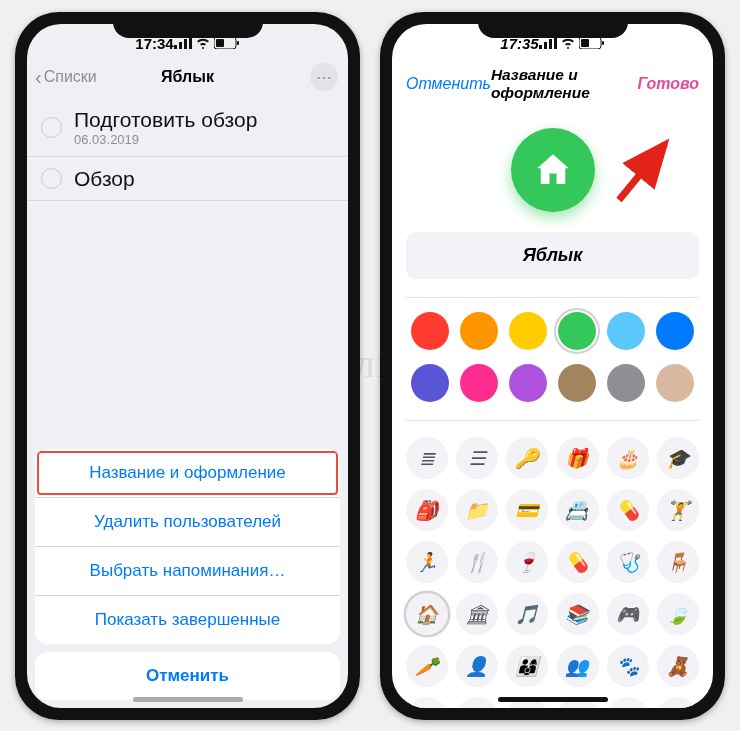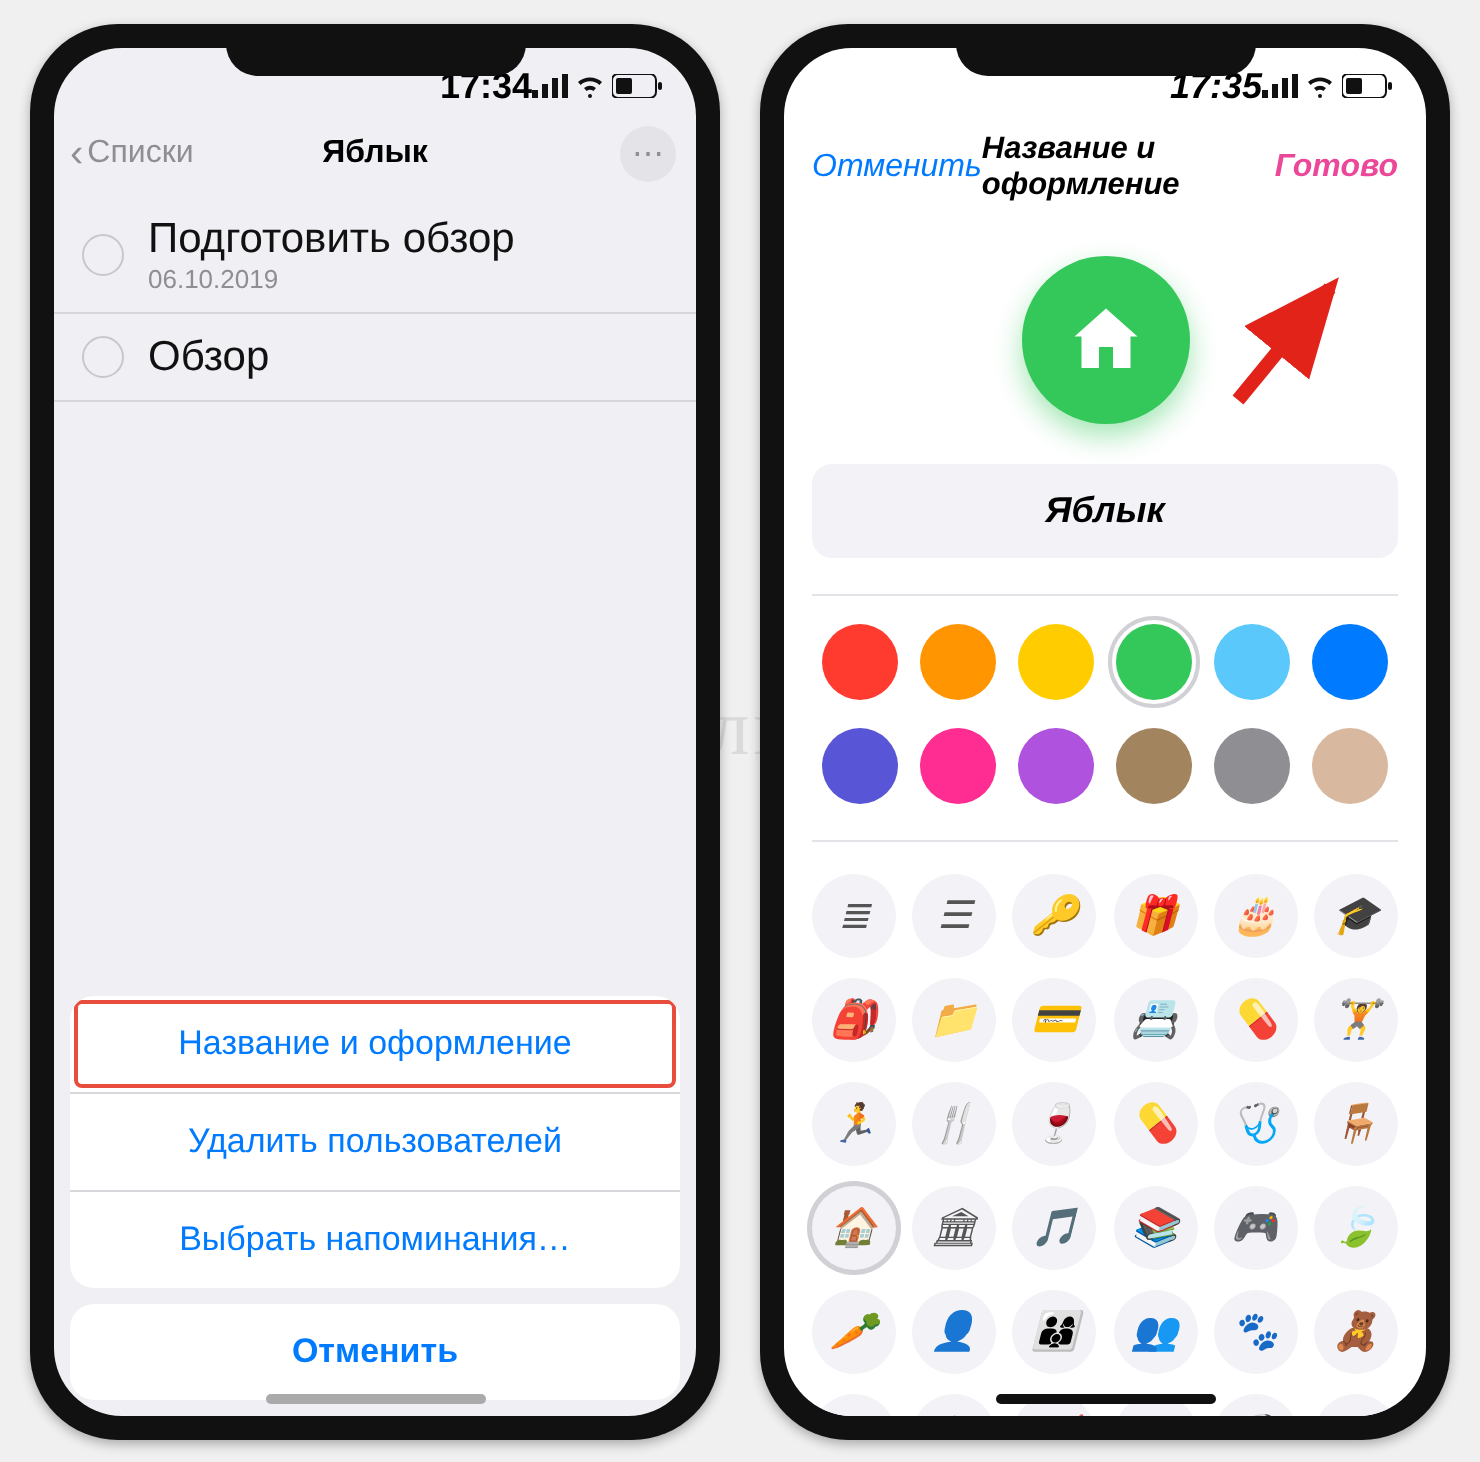--- a/index.html
+++ b/index.html
@@ -11,7 +11,7 @@
   .screen { width: 100%; height: 100%; border-radius: 34px; overflow: hidden; position: relative; }
   .screen-left { background: #efeff4; }
   .screen-right { background: #fff; }
-  .statusbar { display: flex; justify-content: flex-end; align-items: center; padding: 6px 16px 0 16px; font-size: 18px; font-weight: 600; height: 32px; }
+  .statusbar { display: flex; justify-content: center; align-items: center; padding: 6px 16px 0 16px; font-size: 15px; font-weight: 600; height: 32px; }
   .status-right { display: flex; gap: 3px; align-items: center; }
   .signal, .wifi, .battery { height: 12px; }
   .nav { display: flex; align-items: center; justify-content: center; position: relative; height: 42px; }

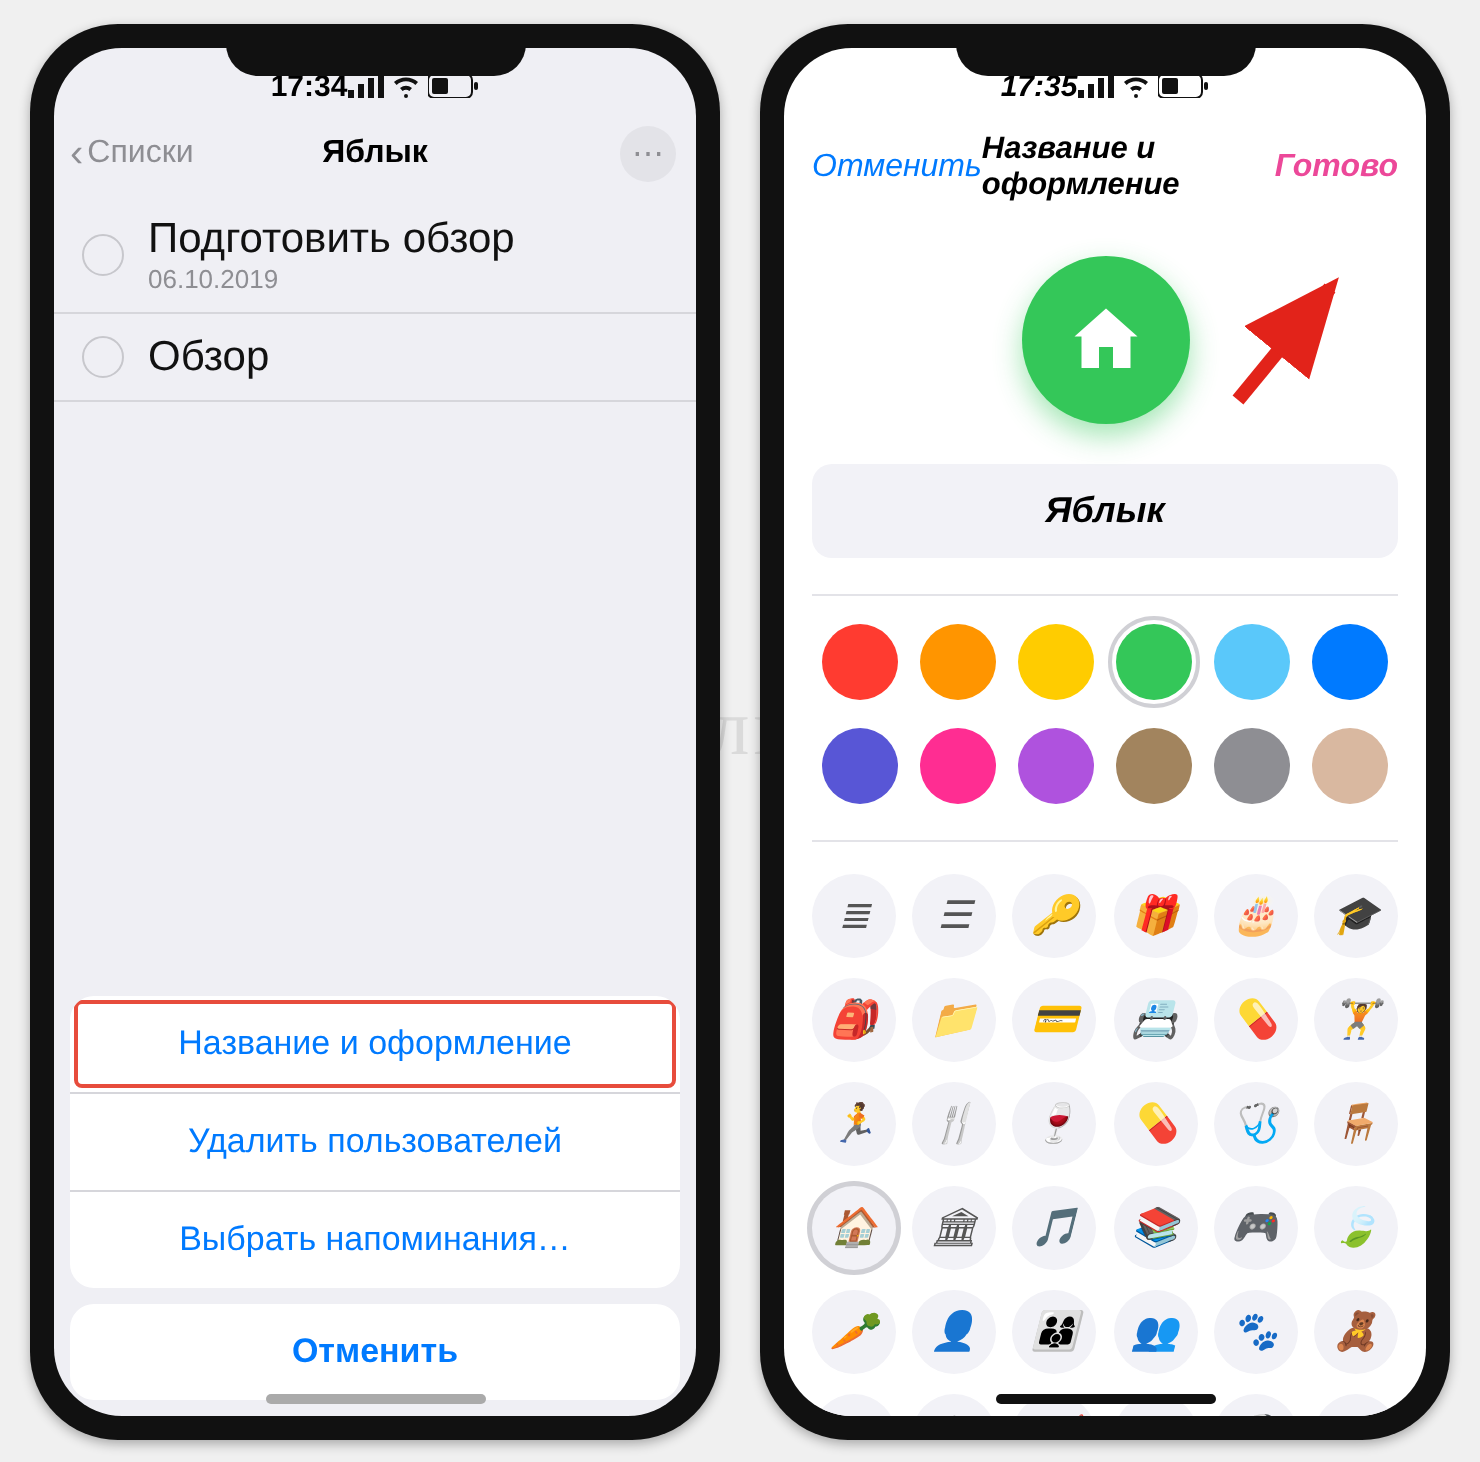--- a/index.html
+++ b/index.html
@@ -99,7 +99,7 @@
         <div class="radio"></div>
         <div>
           <div class="row-text">Подготовить обзор</div>
-          <div class="row-sub">06.10.2019</div>
+          <div class="row-sub">06.03.2019</div>
         </div>
       </div>
       <div class="row">

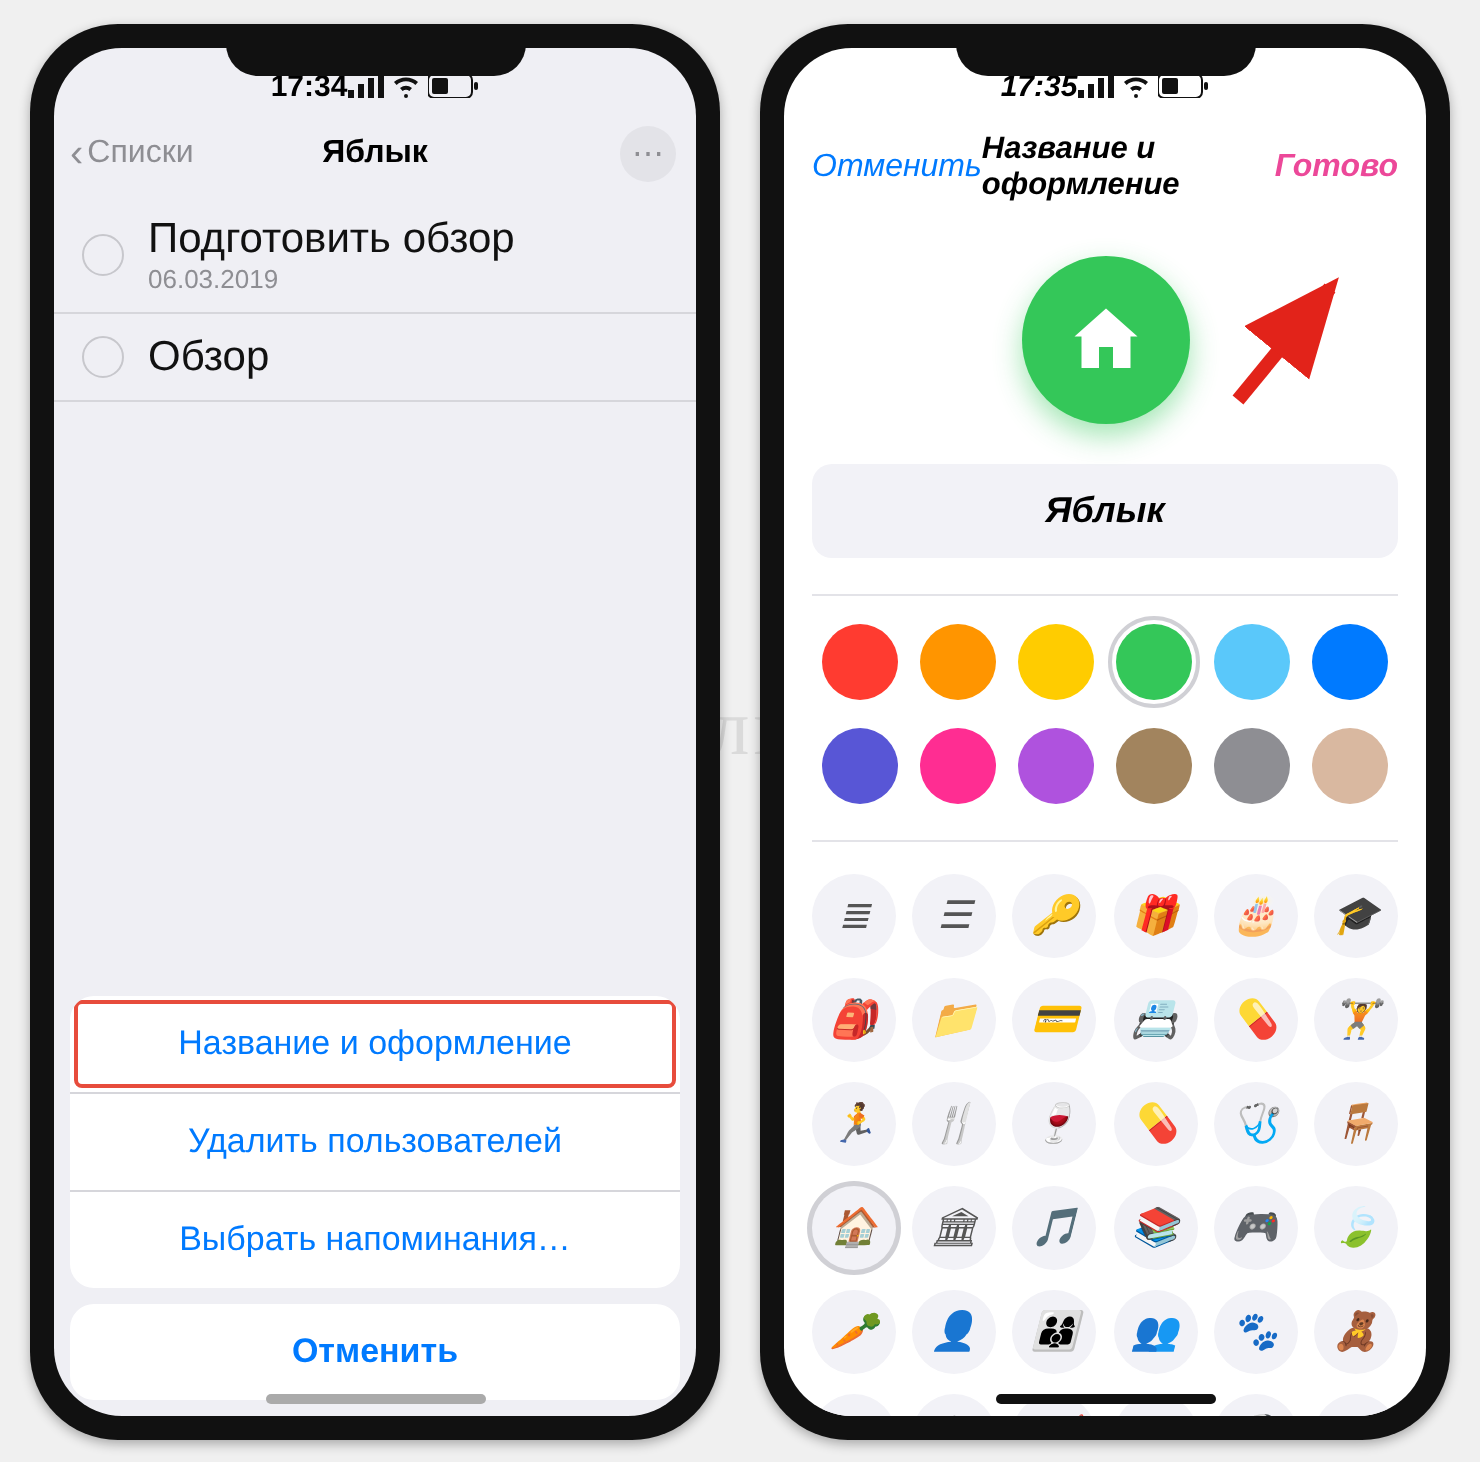--- a/index.html
+++ b/index.html
@@ -115,6 +115,7 @@
         </div>
         <div class="sheet-btn">Удалить пользователей</div>
         <div class="sheet-btn">Выбрать напоминания…</div>
+        <div class="sheet-btn">Показать завершенные</div>
       </div>
       <div class="sheet-cancel">Отменить</div>
     </div>

